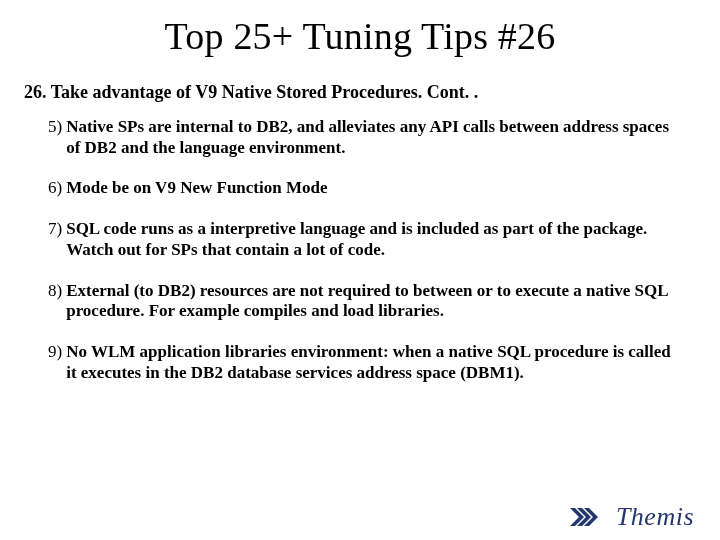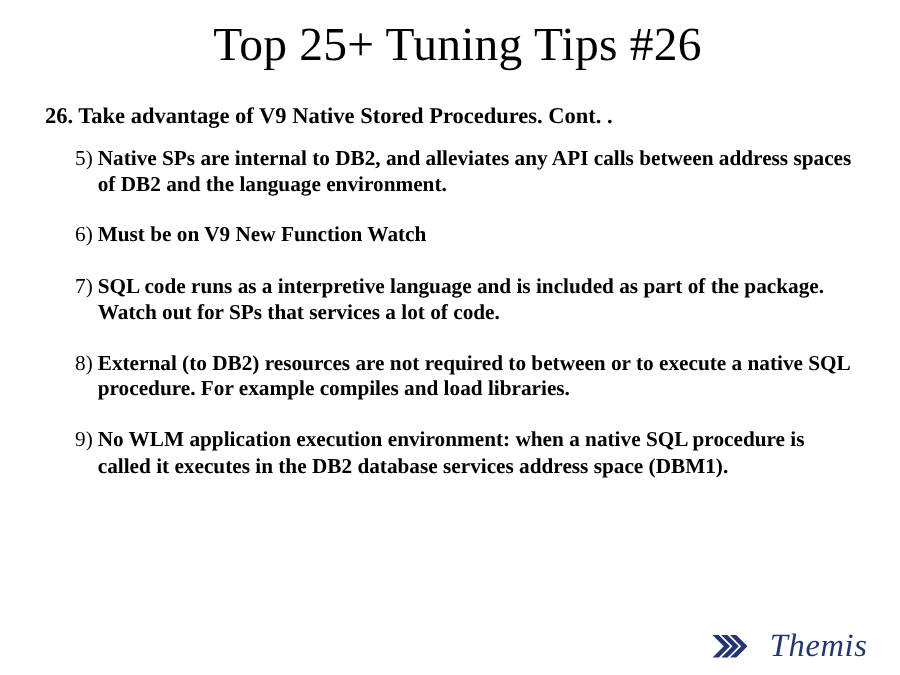--- a/index.html
+++ b/index.html
@@ -18,7 +18,6 @@
     height: 540px;
     position: relative;
     box-sizing: border-box;
-    padding-left: 12px;
   }
   .title {
     text-align: center;

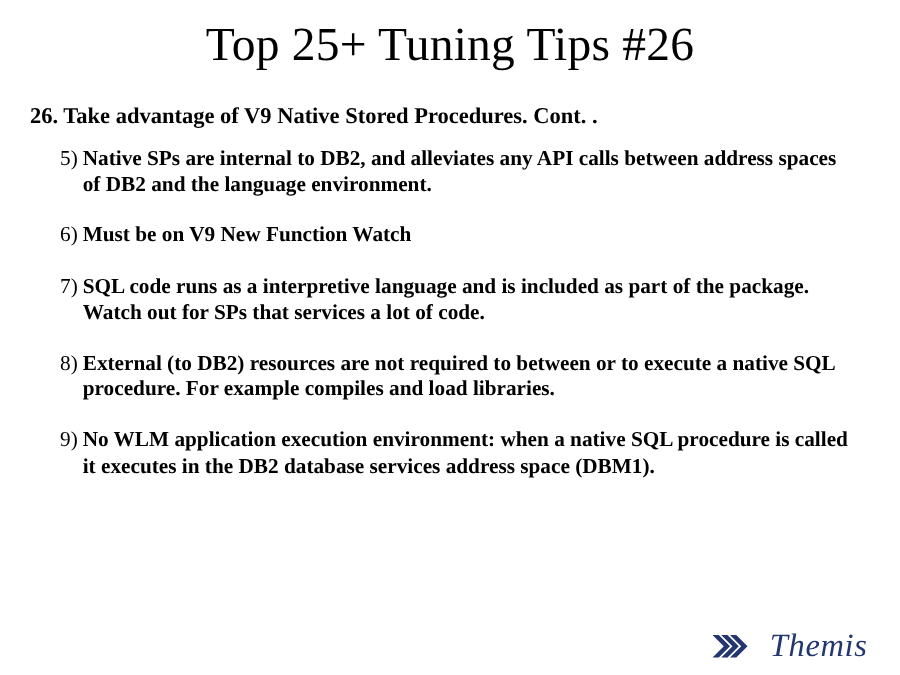--- a/index.html
+++ b/index.html
@@ -85,7 +85,7 @@
     </div>
     <div class="item">
       <span class="num">6)</span>
-      <span class="txt">Must be on V9 New Function Watch</span>
+      <span class="txt">Mode be on V9 New Function Mode</span>
     </div>
     <div class="item">
       <span class="num">7)</span>

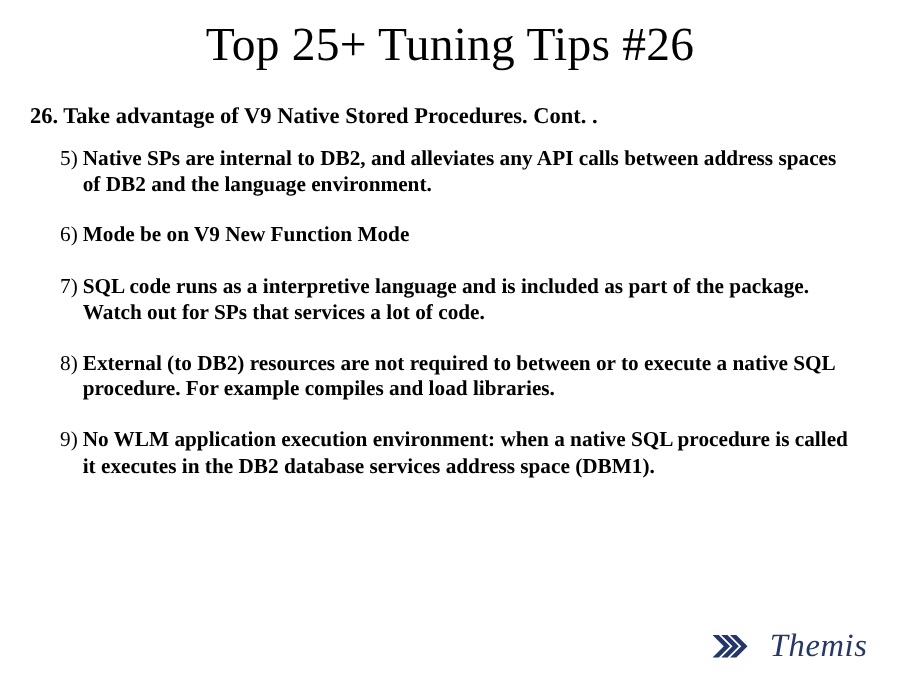--- a/index.html
+++ b/index.html
@@ -89,7 +89,7 @@
     </div>
     <div class="item">
       <span class="num">7)</span>
-      <span class="txt">SQL code runs as a interpretive language and is included as part of the package.  Watch out for SPs that services a lot of code.</span>
+      <span class="txt">SQL code runs as a interpretive language and is included as part of the package.  Watch out for SPs that contain a lot of code.</span>
     </div>
     <div class="item">
       <span class="num">8)</span>

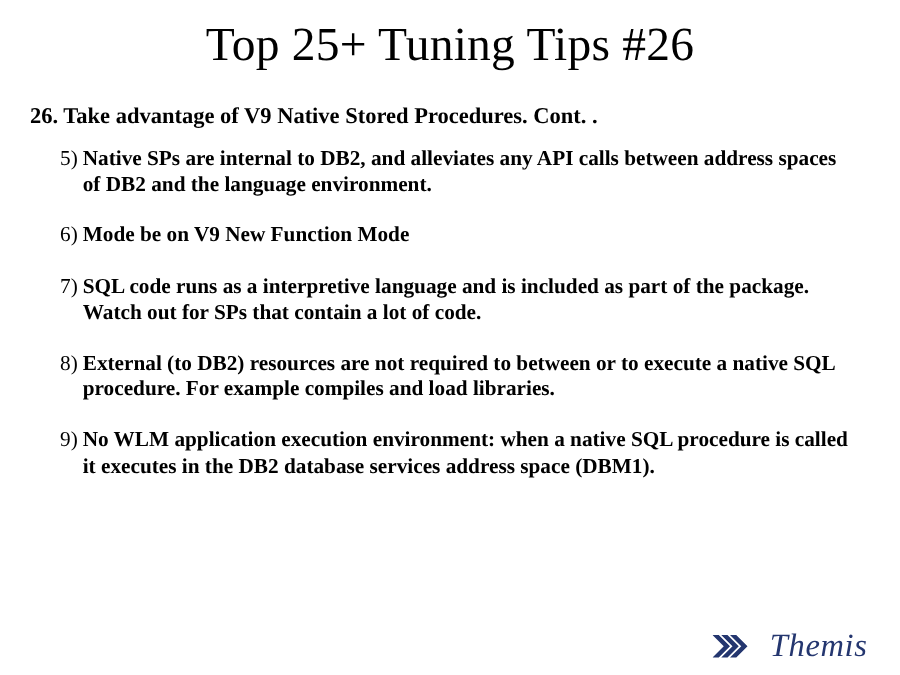--- a/index.html
+++ b/index.html
@@ -97,7 +97,7 @@
     </div>
     <div class="item">
       <span class="num">9)</span>
-      <span class="txt">No WLM application execution environment: when a native SQL procedure is called it executes in the DB2 database services address space (DBM1).</span>
+      <span class="txt">No WLM application libraries environment: when a native SQL procedure is called it executes in the DB2 database services address space (DBM1).</span>
     </div>
   </div>
 

